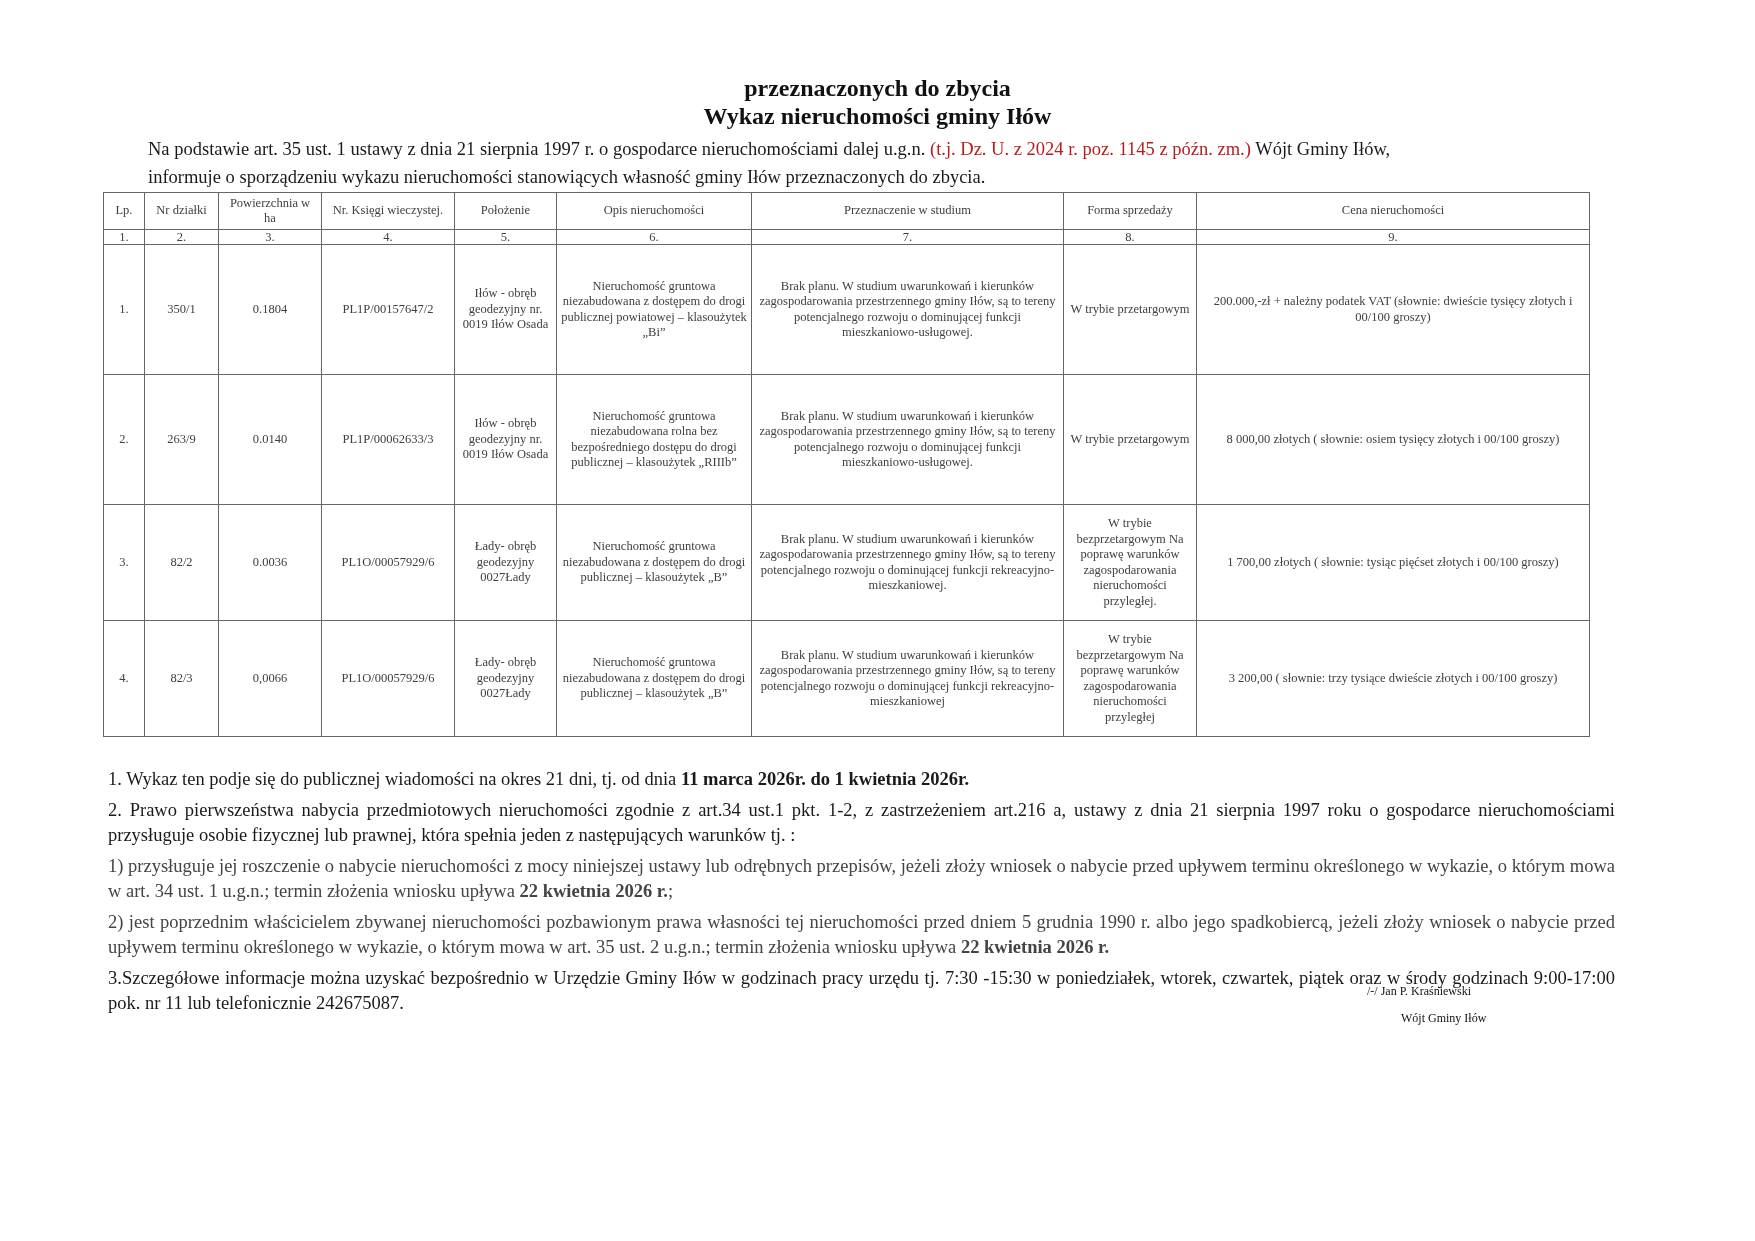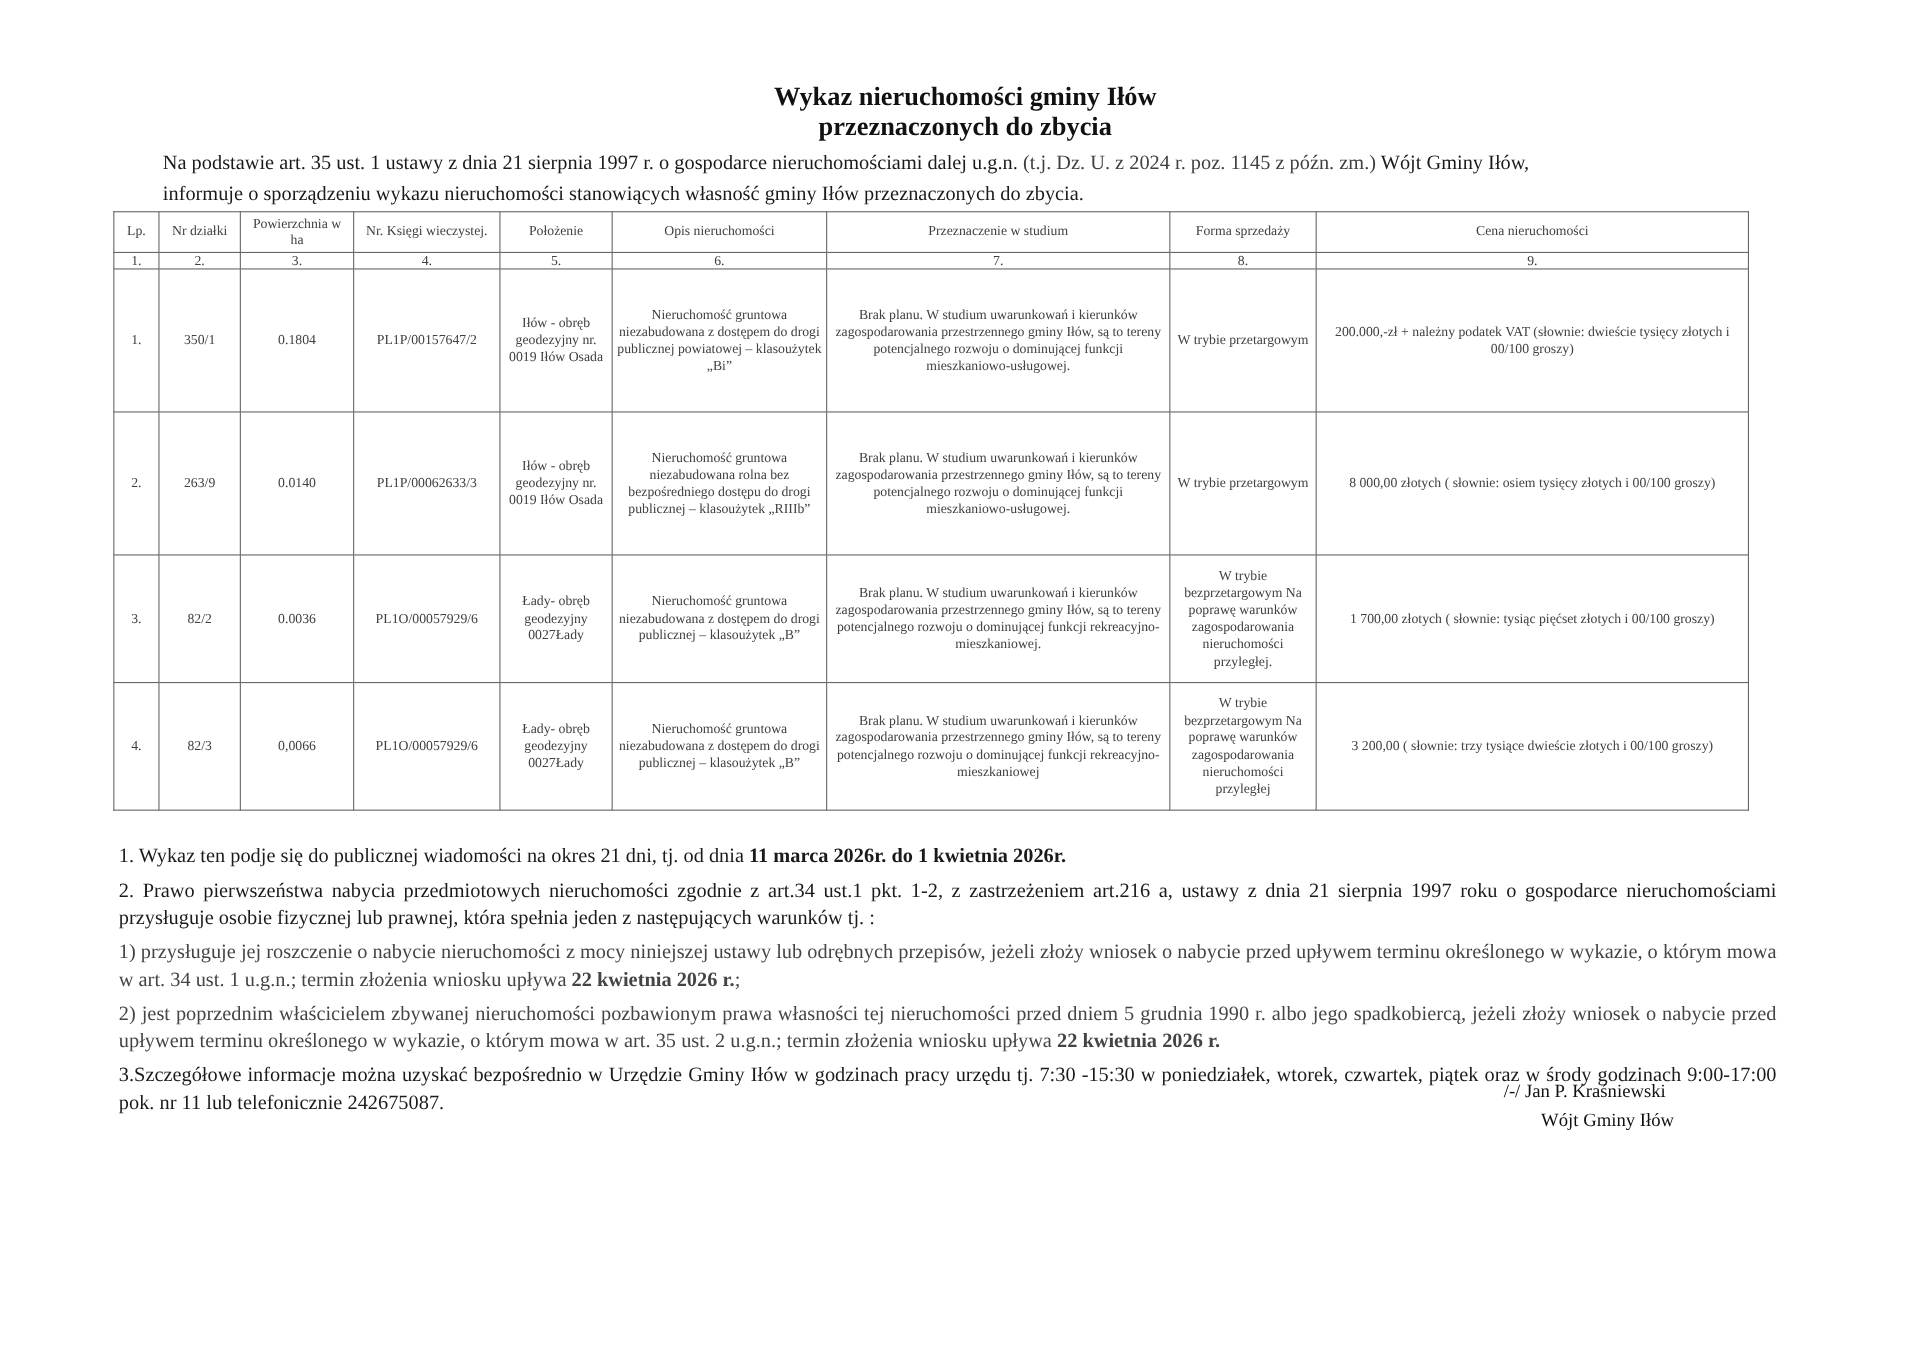--- a/index.html
+++ b/index.html
@@ -31,8 +31,8 @@
 <body>
 
 <div class="title">
+  <div>przeznaczonych do zbycia</div>
   <div>Wykaz nieruchomości gminy Iłów</div>
-  <div>przeznaczonych do zbycia</div>
 </div>
 
 <div class="intro">

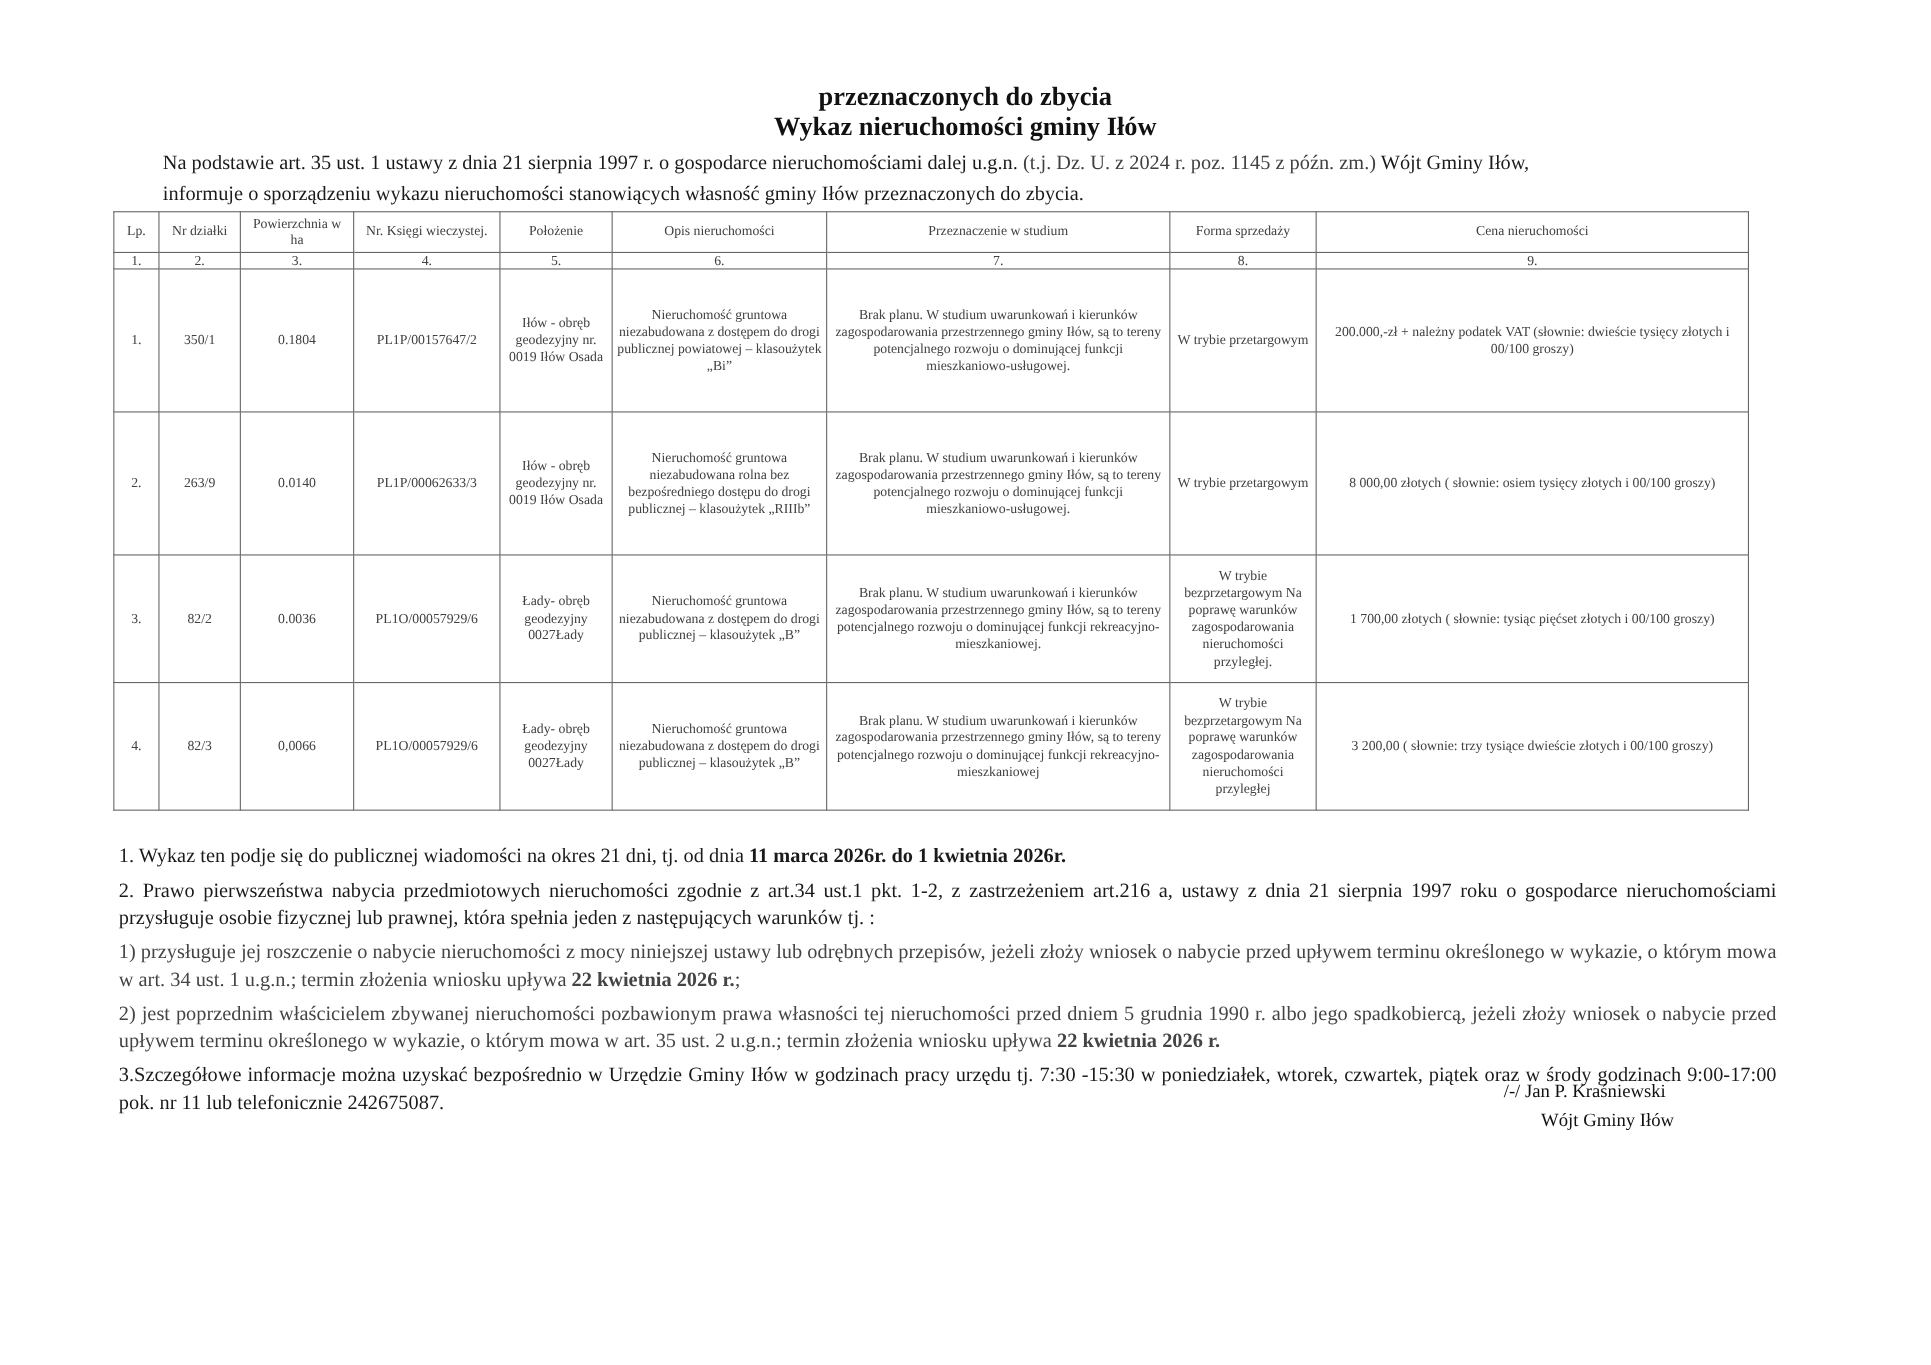--- a/index.html
+++ b/index.html
@@ -10,7 +10,7 @@
   .title div { height:28px; }
   .intro { position:absolute; left:148px; top:135px; width:1460px;
            font-size:18.5px; line-height:28px; color:#1a1a1a; }
-  .intro .muted { color:#404040; }
+  .intro .muted { color:#b91c1c; }
   table.wykaz { position:absolute; left:103px; top:192px; width:1486px;
            border-collapse:collapse; table-layout:fixed;
            font-size:12.5px; line-height:15.5px; color:#404040; }

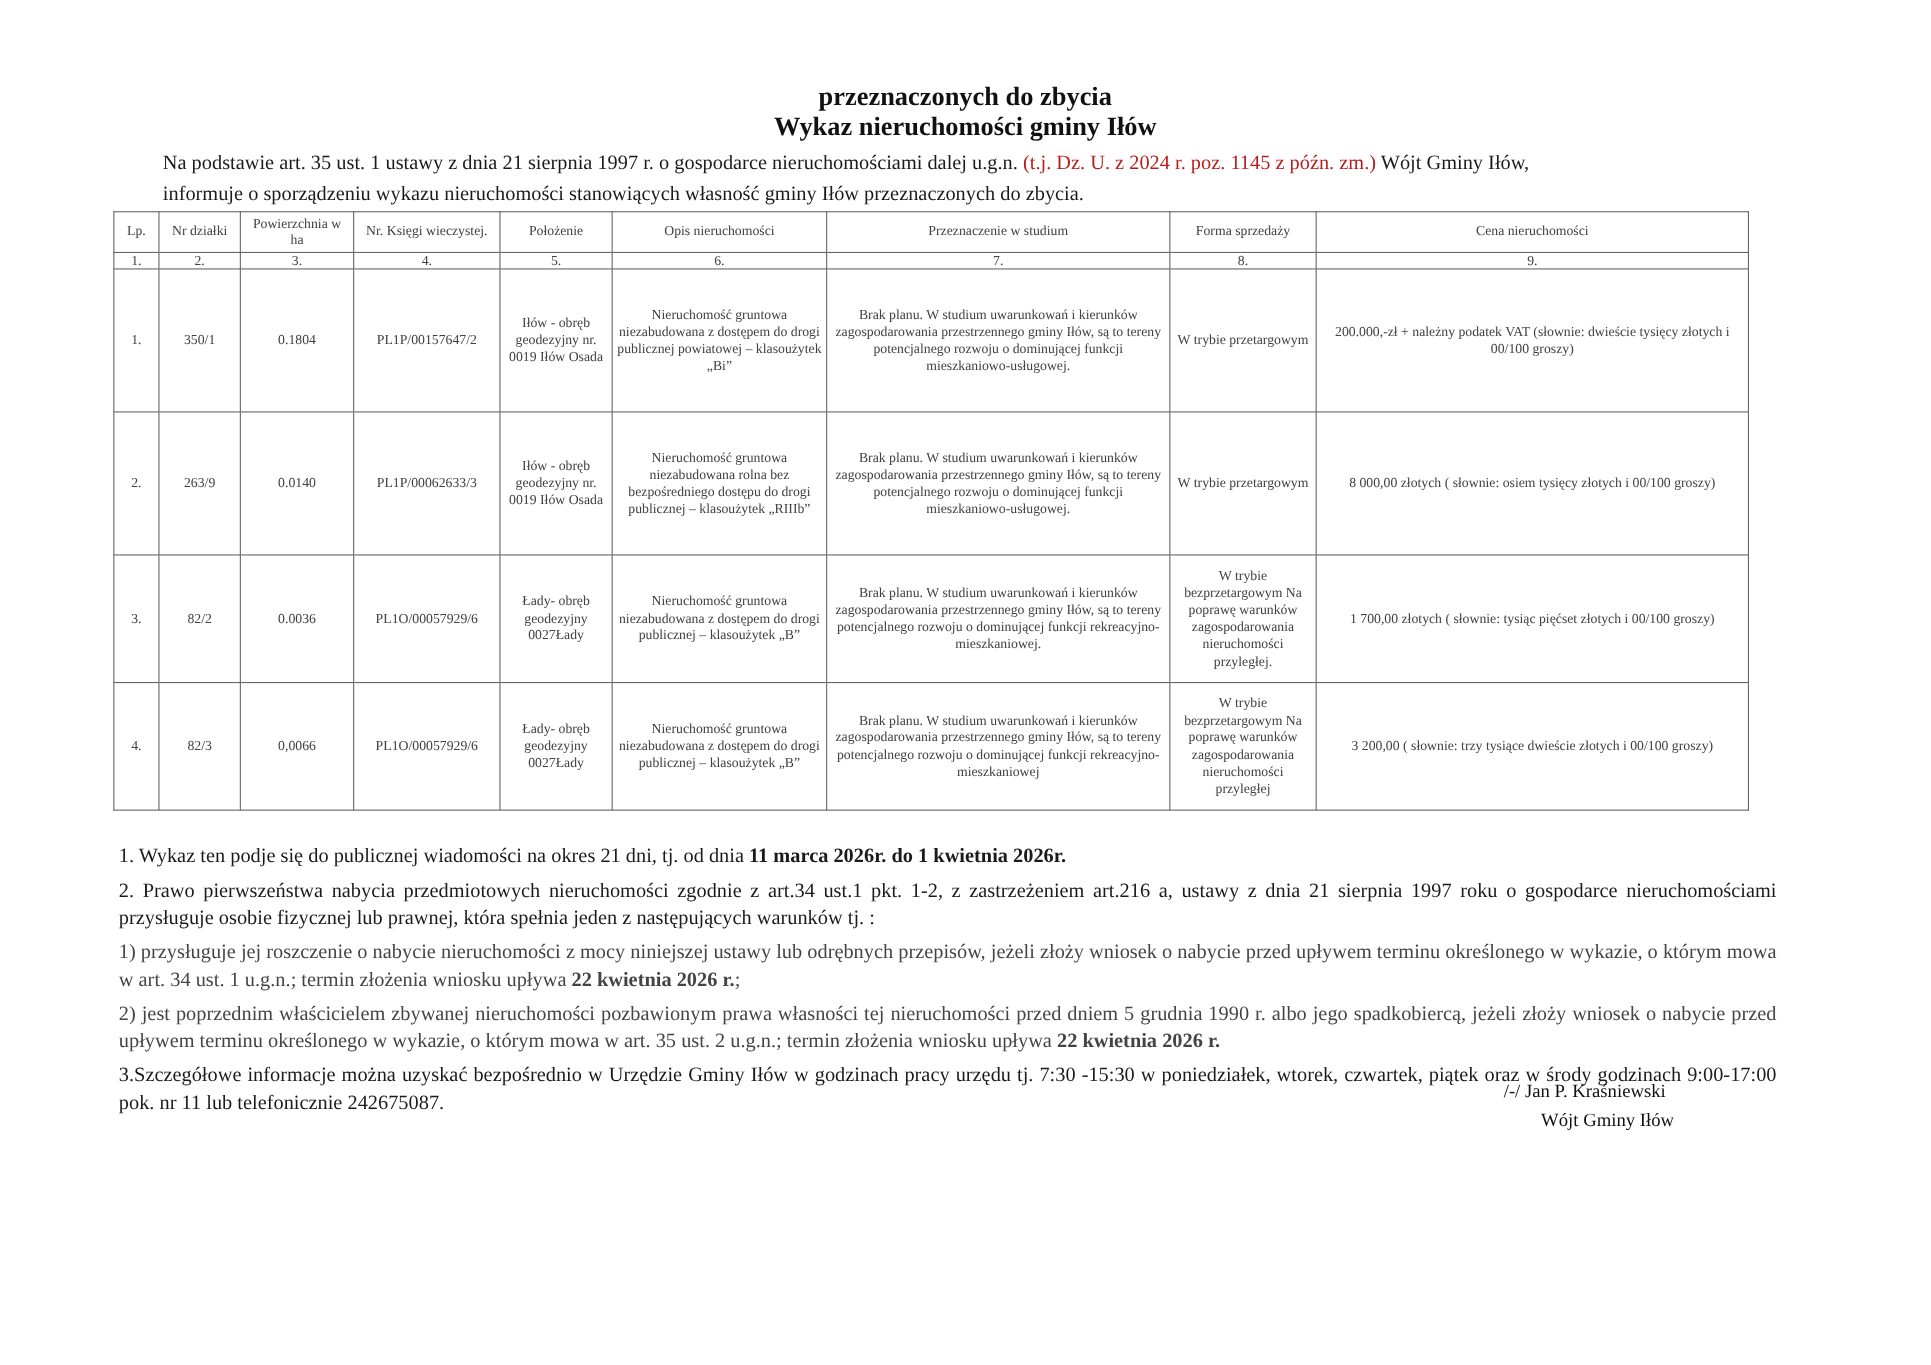--- a/index.html
+++ b/index.html
@@ -24,7 +24,7 @@
            font-size:18.5px; line-height:25.5px; color:#1a1a1a; text-align:justify; }
   .notes p { margin:5px; }
   .notes .gray { color:#444; }
-  .sign { position:absolute; left:1367px; top:978px; font-size:17px; line-height:27px; }
+  .sign { position:absolute; left:1367px; top:978px; font-size:12px; line-height:27px; }
   .sign div:nth-child(2) { padding-left:34px; }
 </style>
 </head>

